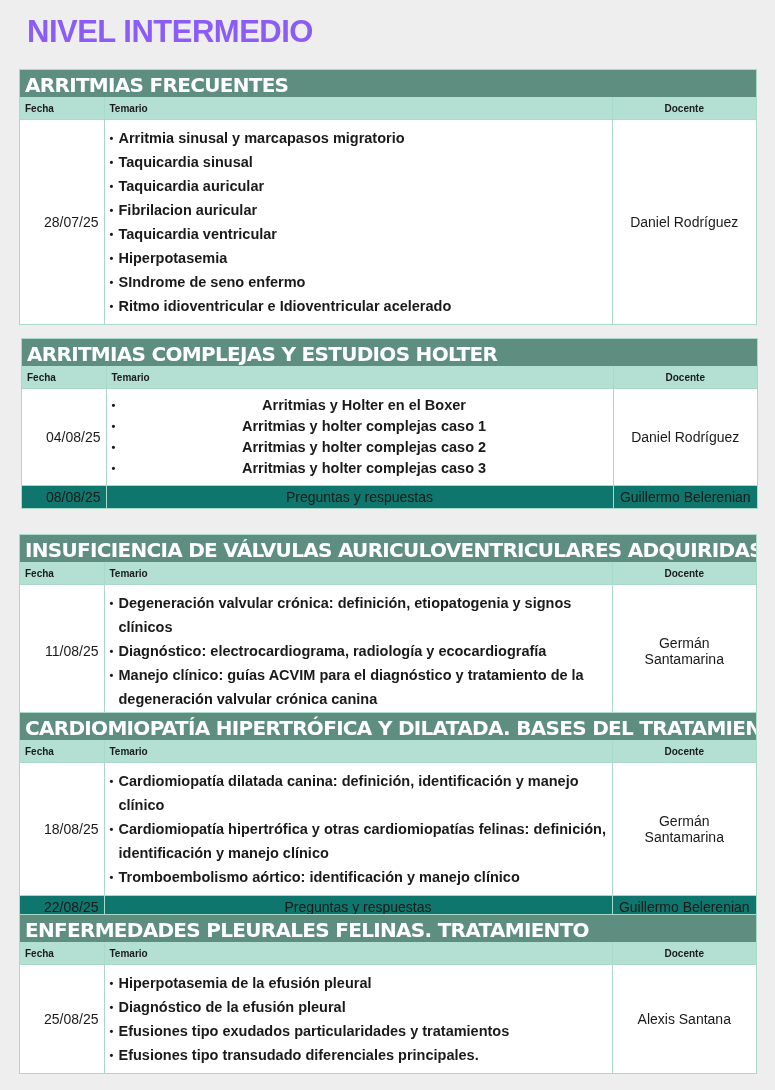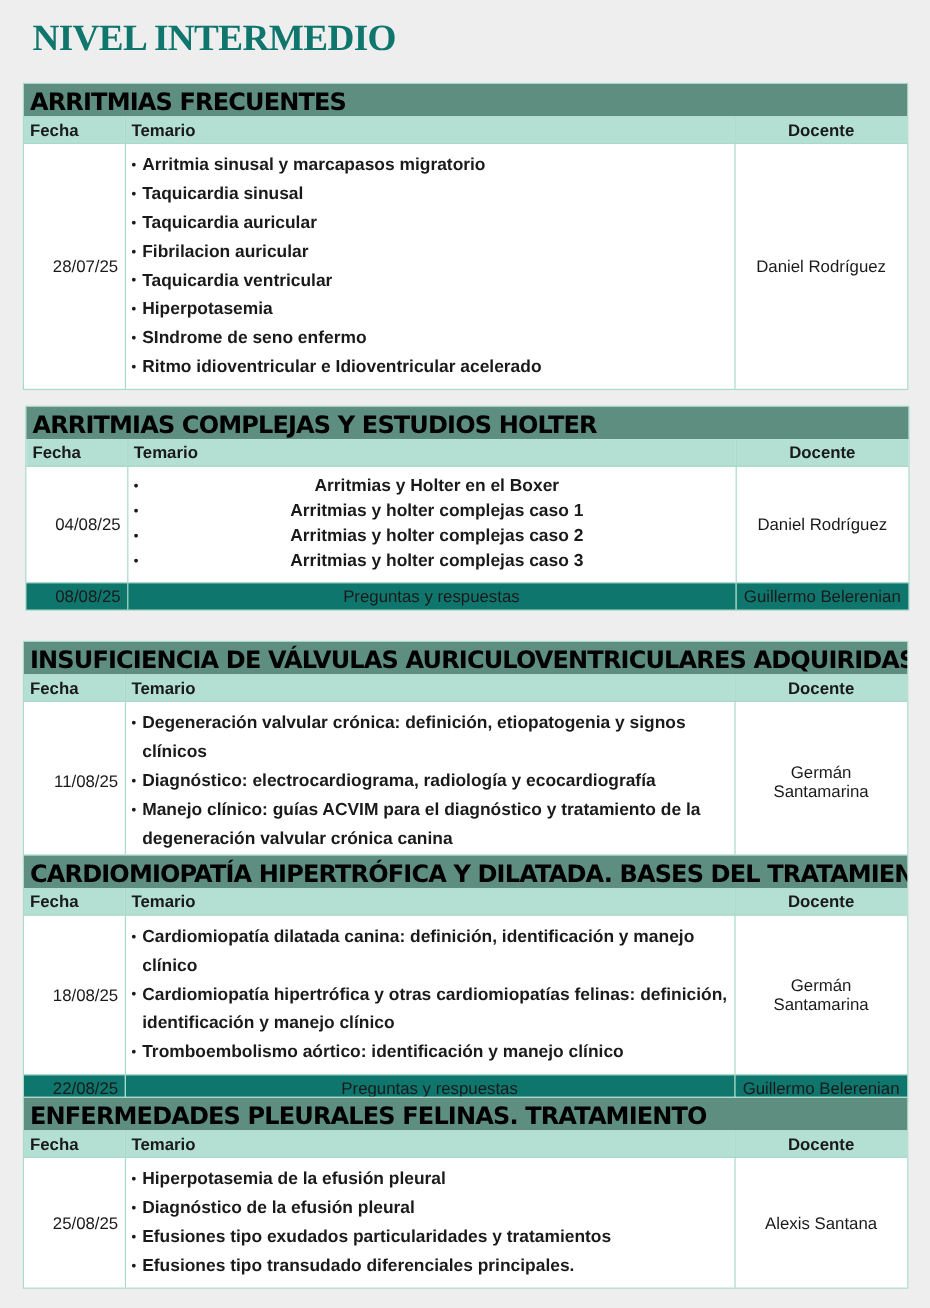--- a/index.html
+++ b/index.html
@@ -13,10 +13,10 @@
   }
   .page-title {
     position: absolute; left: 27px; top: 14px;
-    font-family: Liberation Serif, serif;
+    font-family: Liberation Sans, sans-serif;
     font-weight: bold; font-size: 31px;
     letter-spacing: -0.5px;
-    color: #0f766e;
+    color: #8b5cf6;
     text-align: center;
   }
   .section {

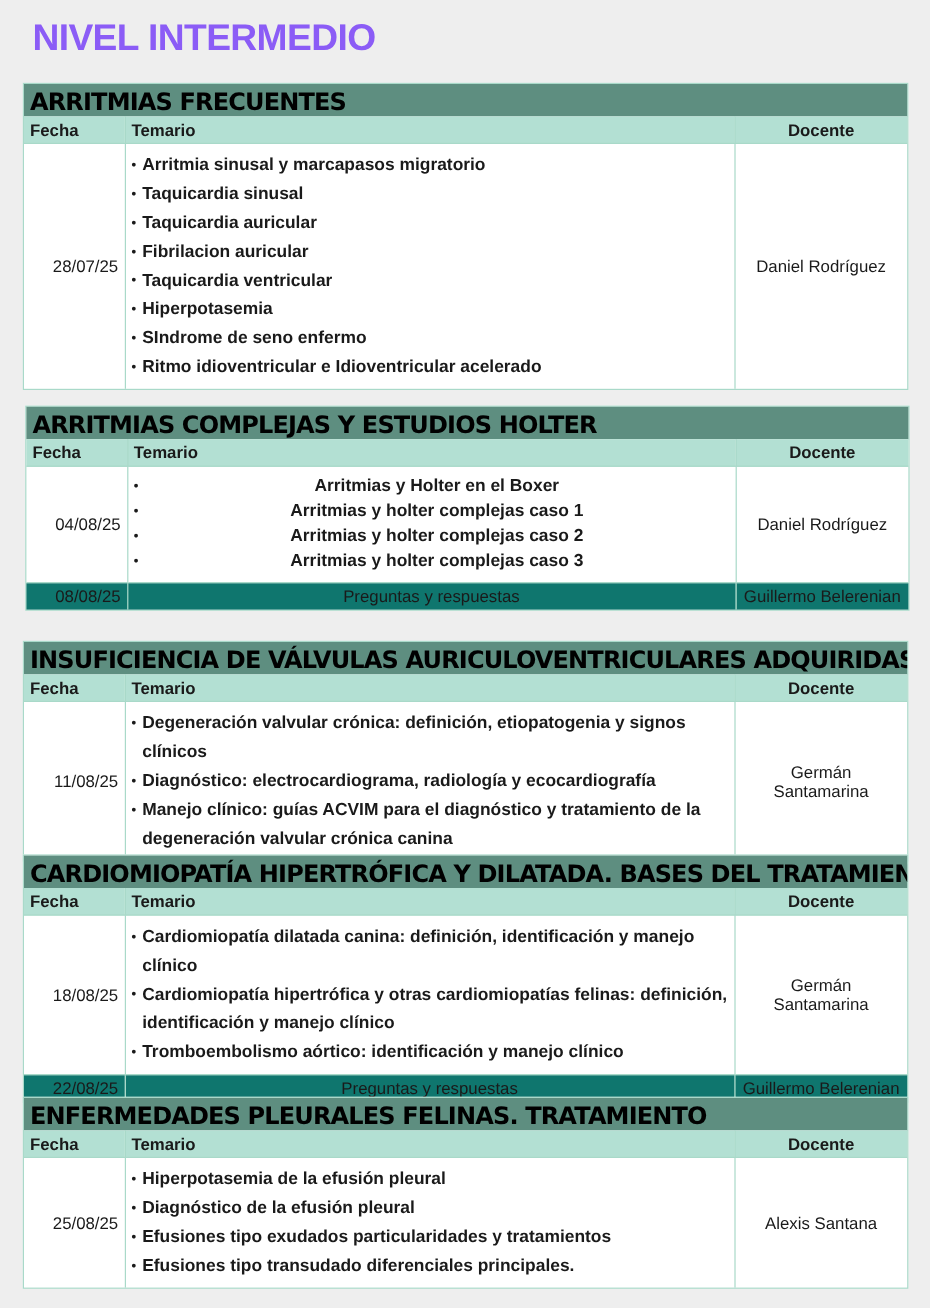--- a/index.html
+++ b/index.html
@@ -26,7 +26,7 @@
   }
   .section-title {
     background: #5e8e80;
-    color: #000000;
+    color: #ffffff;
     font-family: "DejaVu Sans", sans-serif;
     font-weight: bold;
     font-size: 20px;

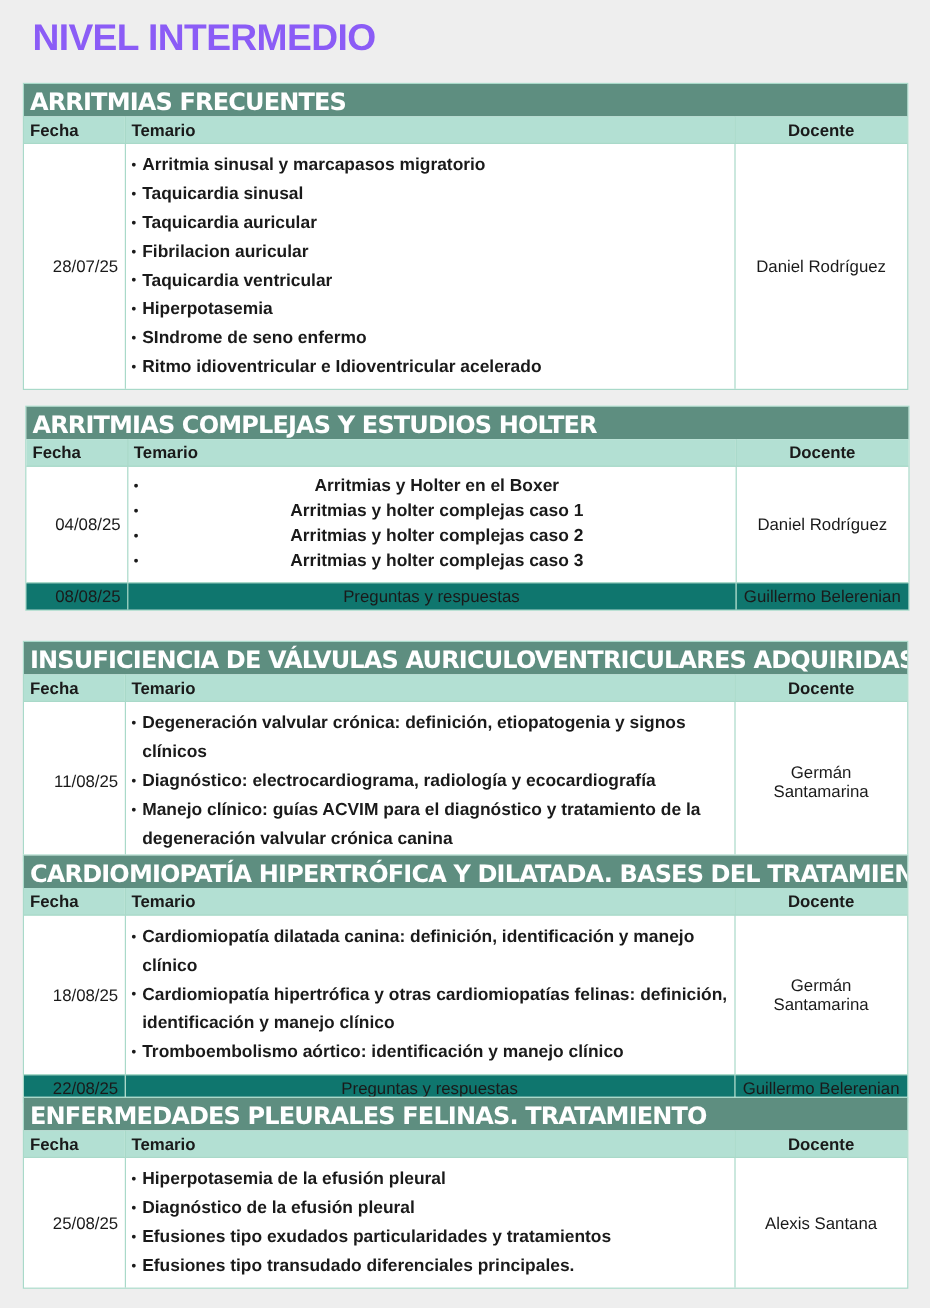--- a/index.html
+++ b/index.html
@@ -43,7 +43,7 @@
   tr:last-child td { border-bottom: none; }
   th {
     background: #b3e0d3; font-weight: bold; text-align: left;
-    height: 22px; font-size: 14px;
+    height: 22px; font-size: 10px;
   }
   th.doc { text-align: center; }
   td.date { white-space: nowrap; text-align: right; }

